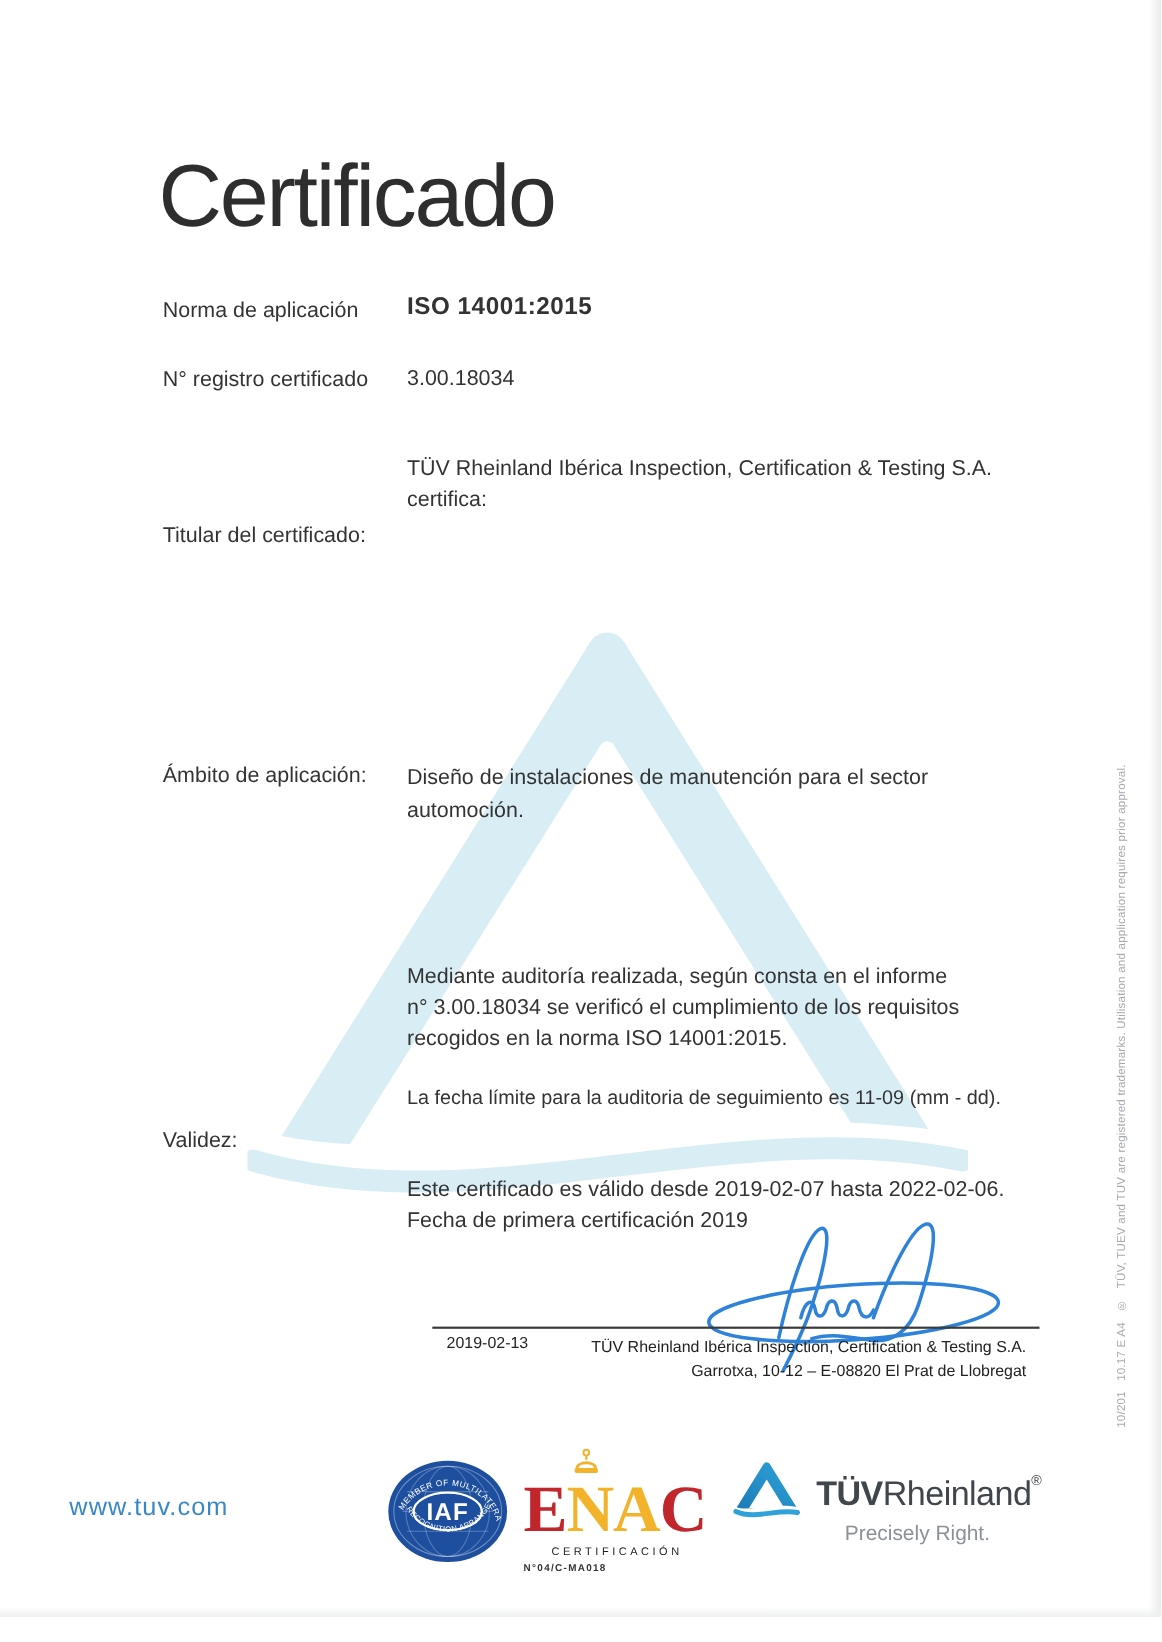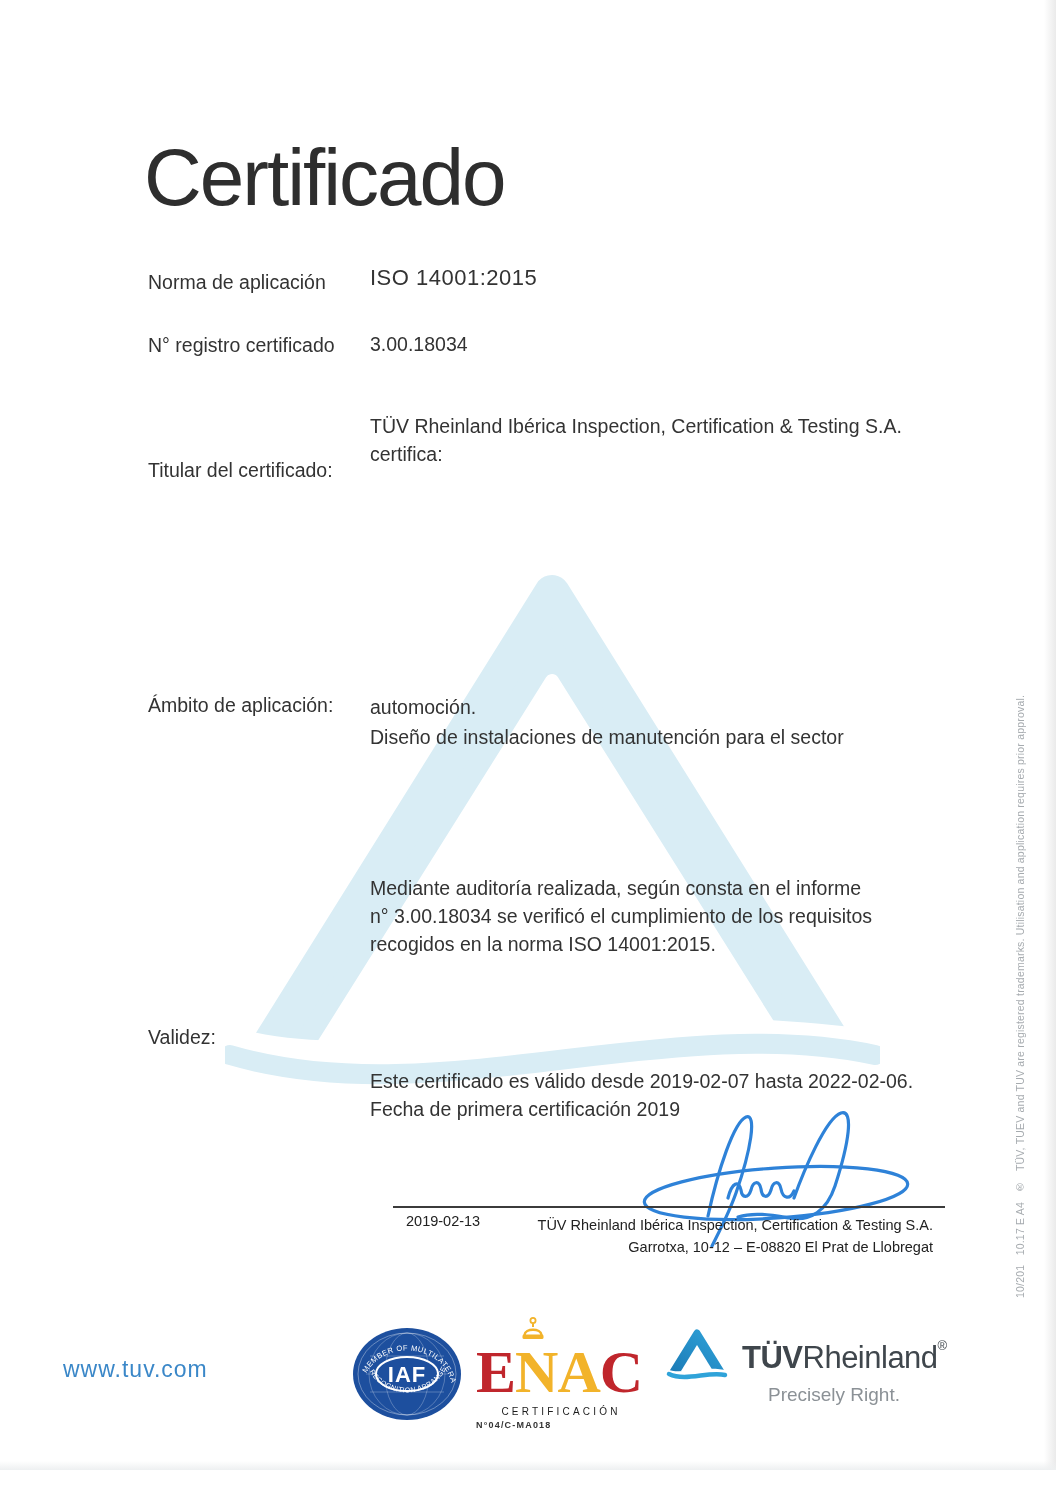--- a/index.html
+++ b/index.html
@@ -23,7 +23,7 @@
   .bold{font-weight:bold;}
 
   #lbl-norma{top:271px;}
-  #val-iso{top:264px;font-size:22px;font-weight:normal;letter-spacing:.5px;}
+  #val-iso{top:264px;font-size:22px;font-weight:bold;letter-spacing:.5px;}
   #lbl-reg{top:334px;}
   #val-reg{top:330px;}
   #certifier{top:412px;}

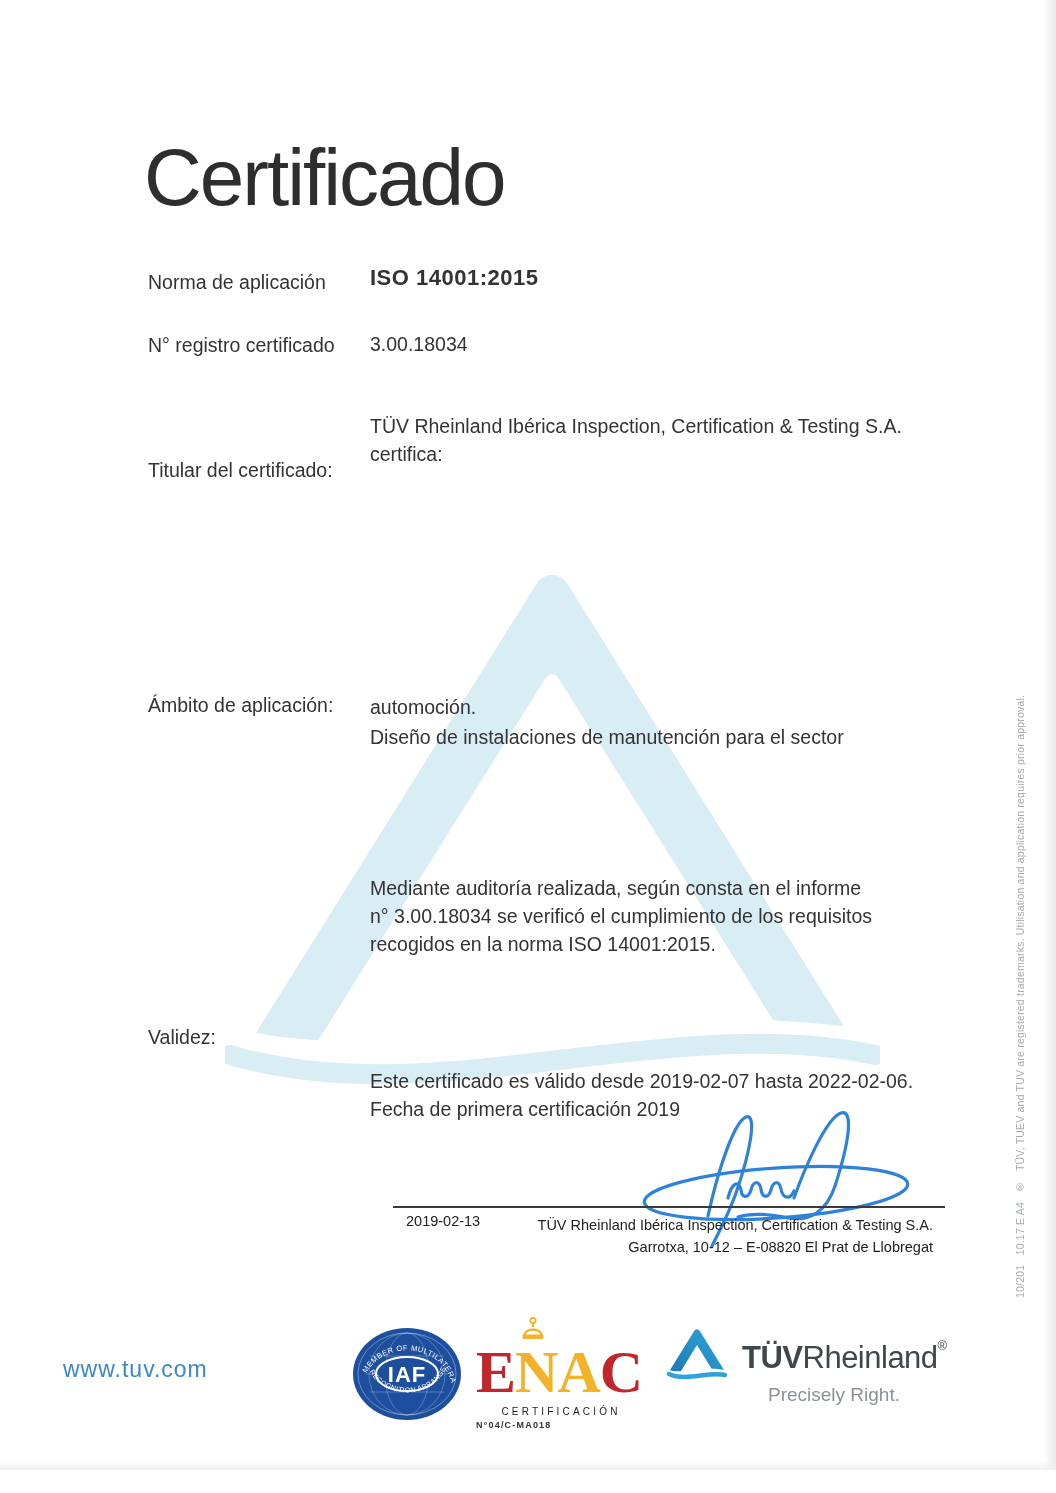--- a/index.html
+++ b/index.html
@@ -27,7 +27,7 @@
   #lbl-reg{top:334px;}
   #val-reg{top:330px;}
   #certifier{top:412px;}
-  #lbl-titular{top:459px;}
+  #lbl-titular{top:476px;}
   #holder{top:474px;line-height:27px;}
   #lbl-ambito{top:694px;text-align:center;}
   #scope{top:692px;line-height:30px;}

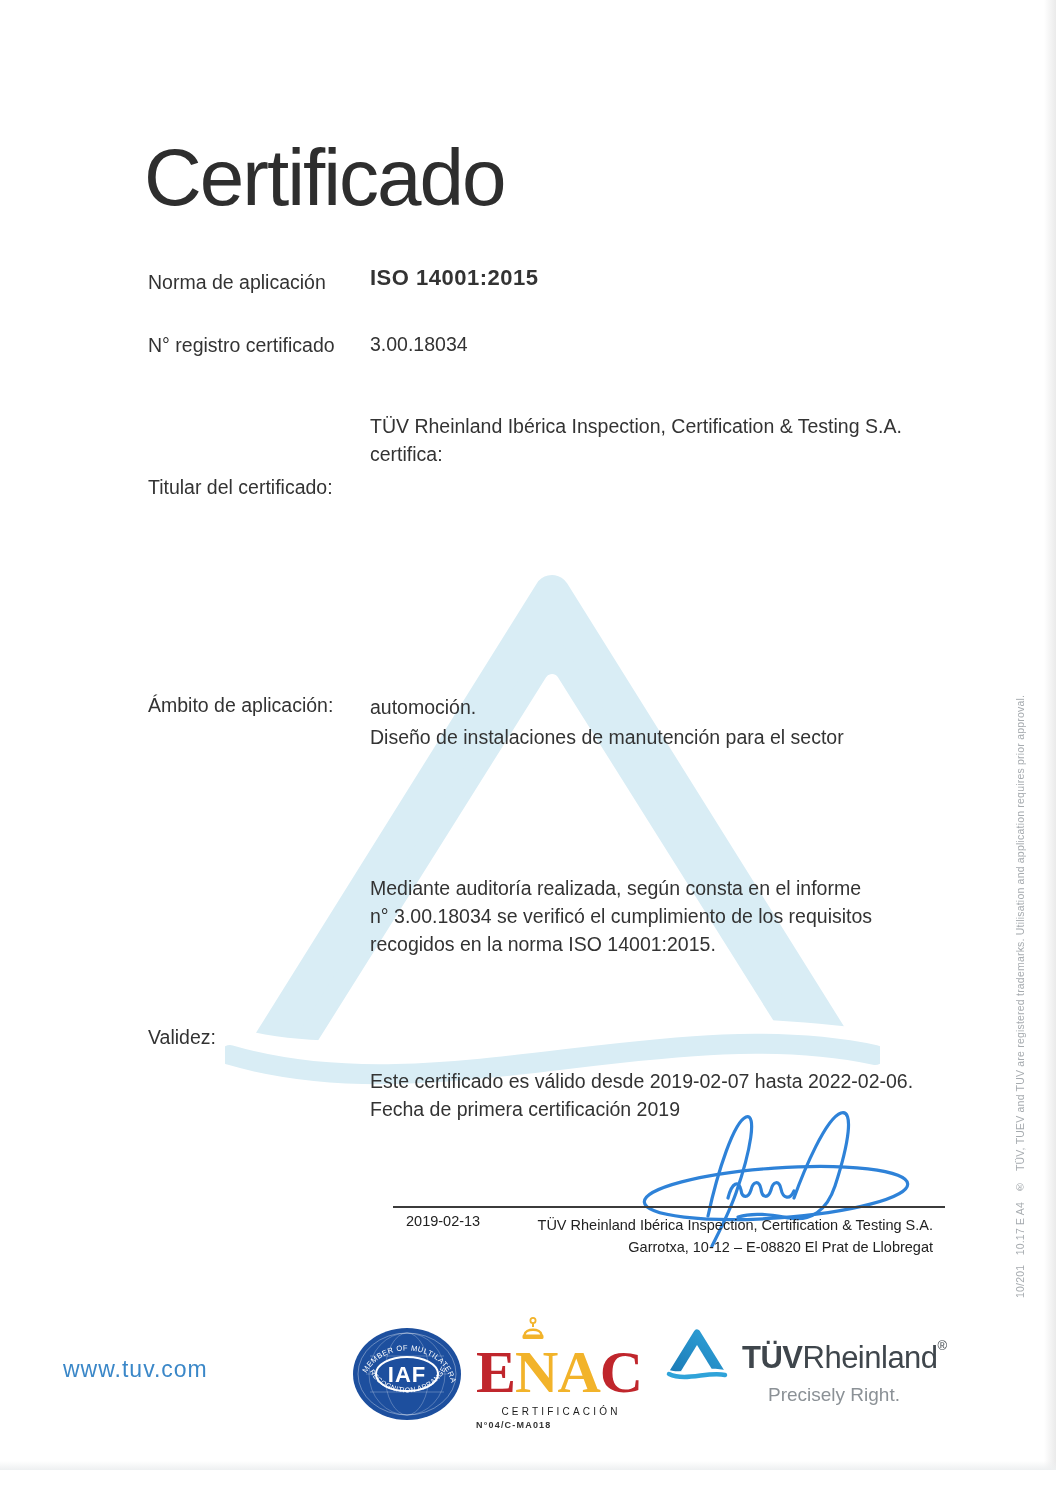--- a/index.html
+++ b/index.html
@@ -93,8 +93,8 @@
 
   <span class="lbl" id="lbl-ambito">Ámbito de aplicación:</span>
   <div class="val" id="scope">
+    <div>Diseño de instalaciones de manutención para el sector</div>
     <div>automoción.</div>
-    <div>Diseño de instalaciones de manutención para el sector</div>
   </div>
 
   <div class="val" id="audit">

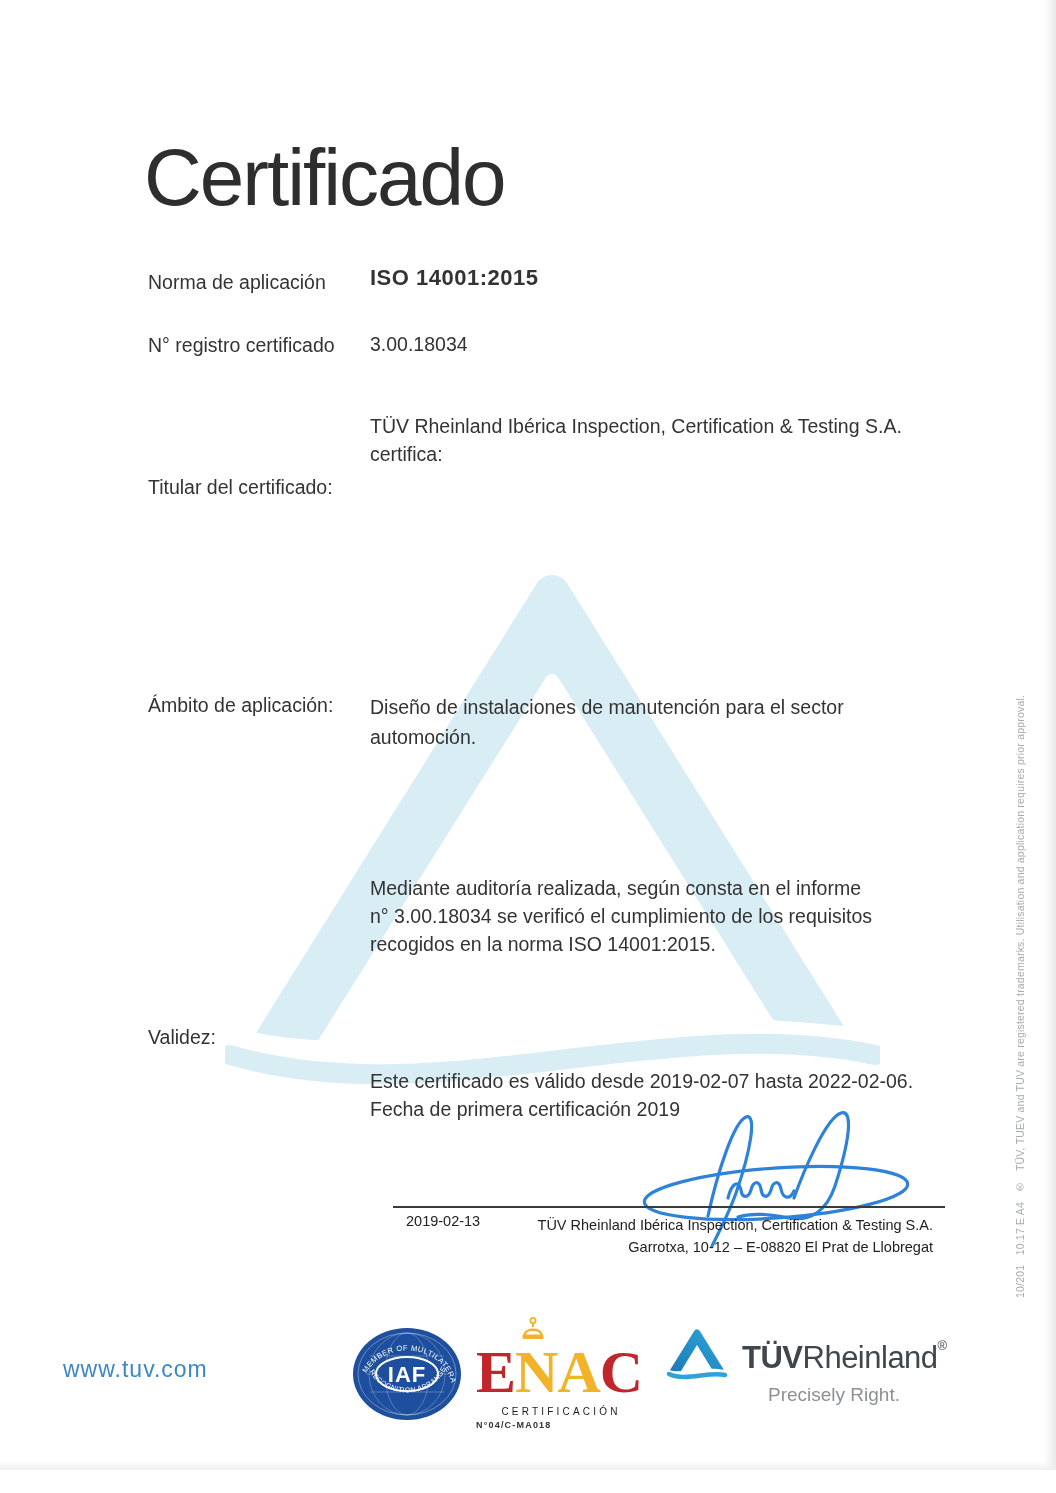--- a/index.html
+++ b/index.html
@@ -103,6 +103,7 @@
     <div>recogidos en la norma ISO 14001:2015.</div>
   </div>
 
+  <div class="val" id="deadline">La fecha límite para la auditoria de seguimiento es 11-09 (mm - dd).</div>
 
   <span class="lbl" id="lbl-validez">Validez:</span>
   <div class="val" id="validity">

